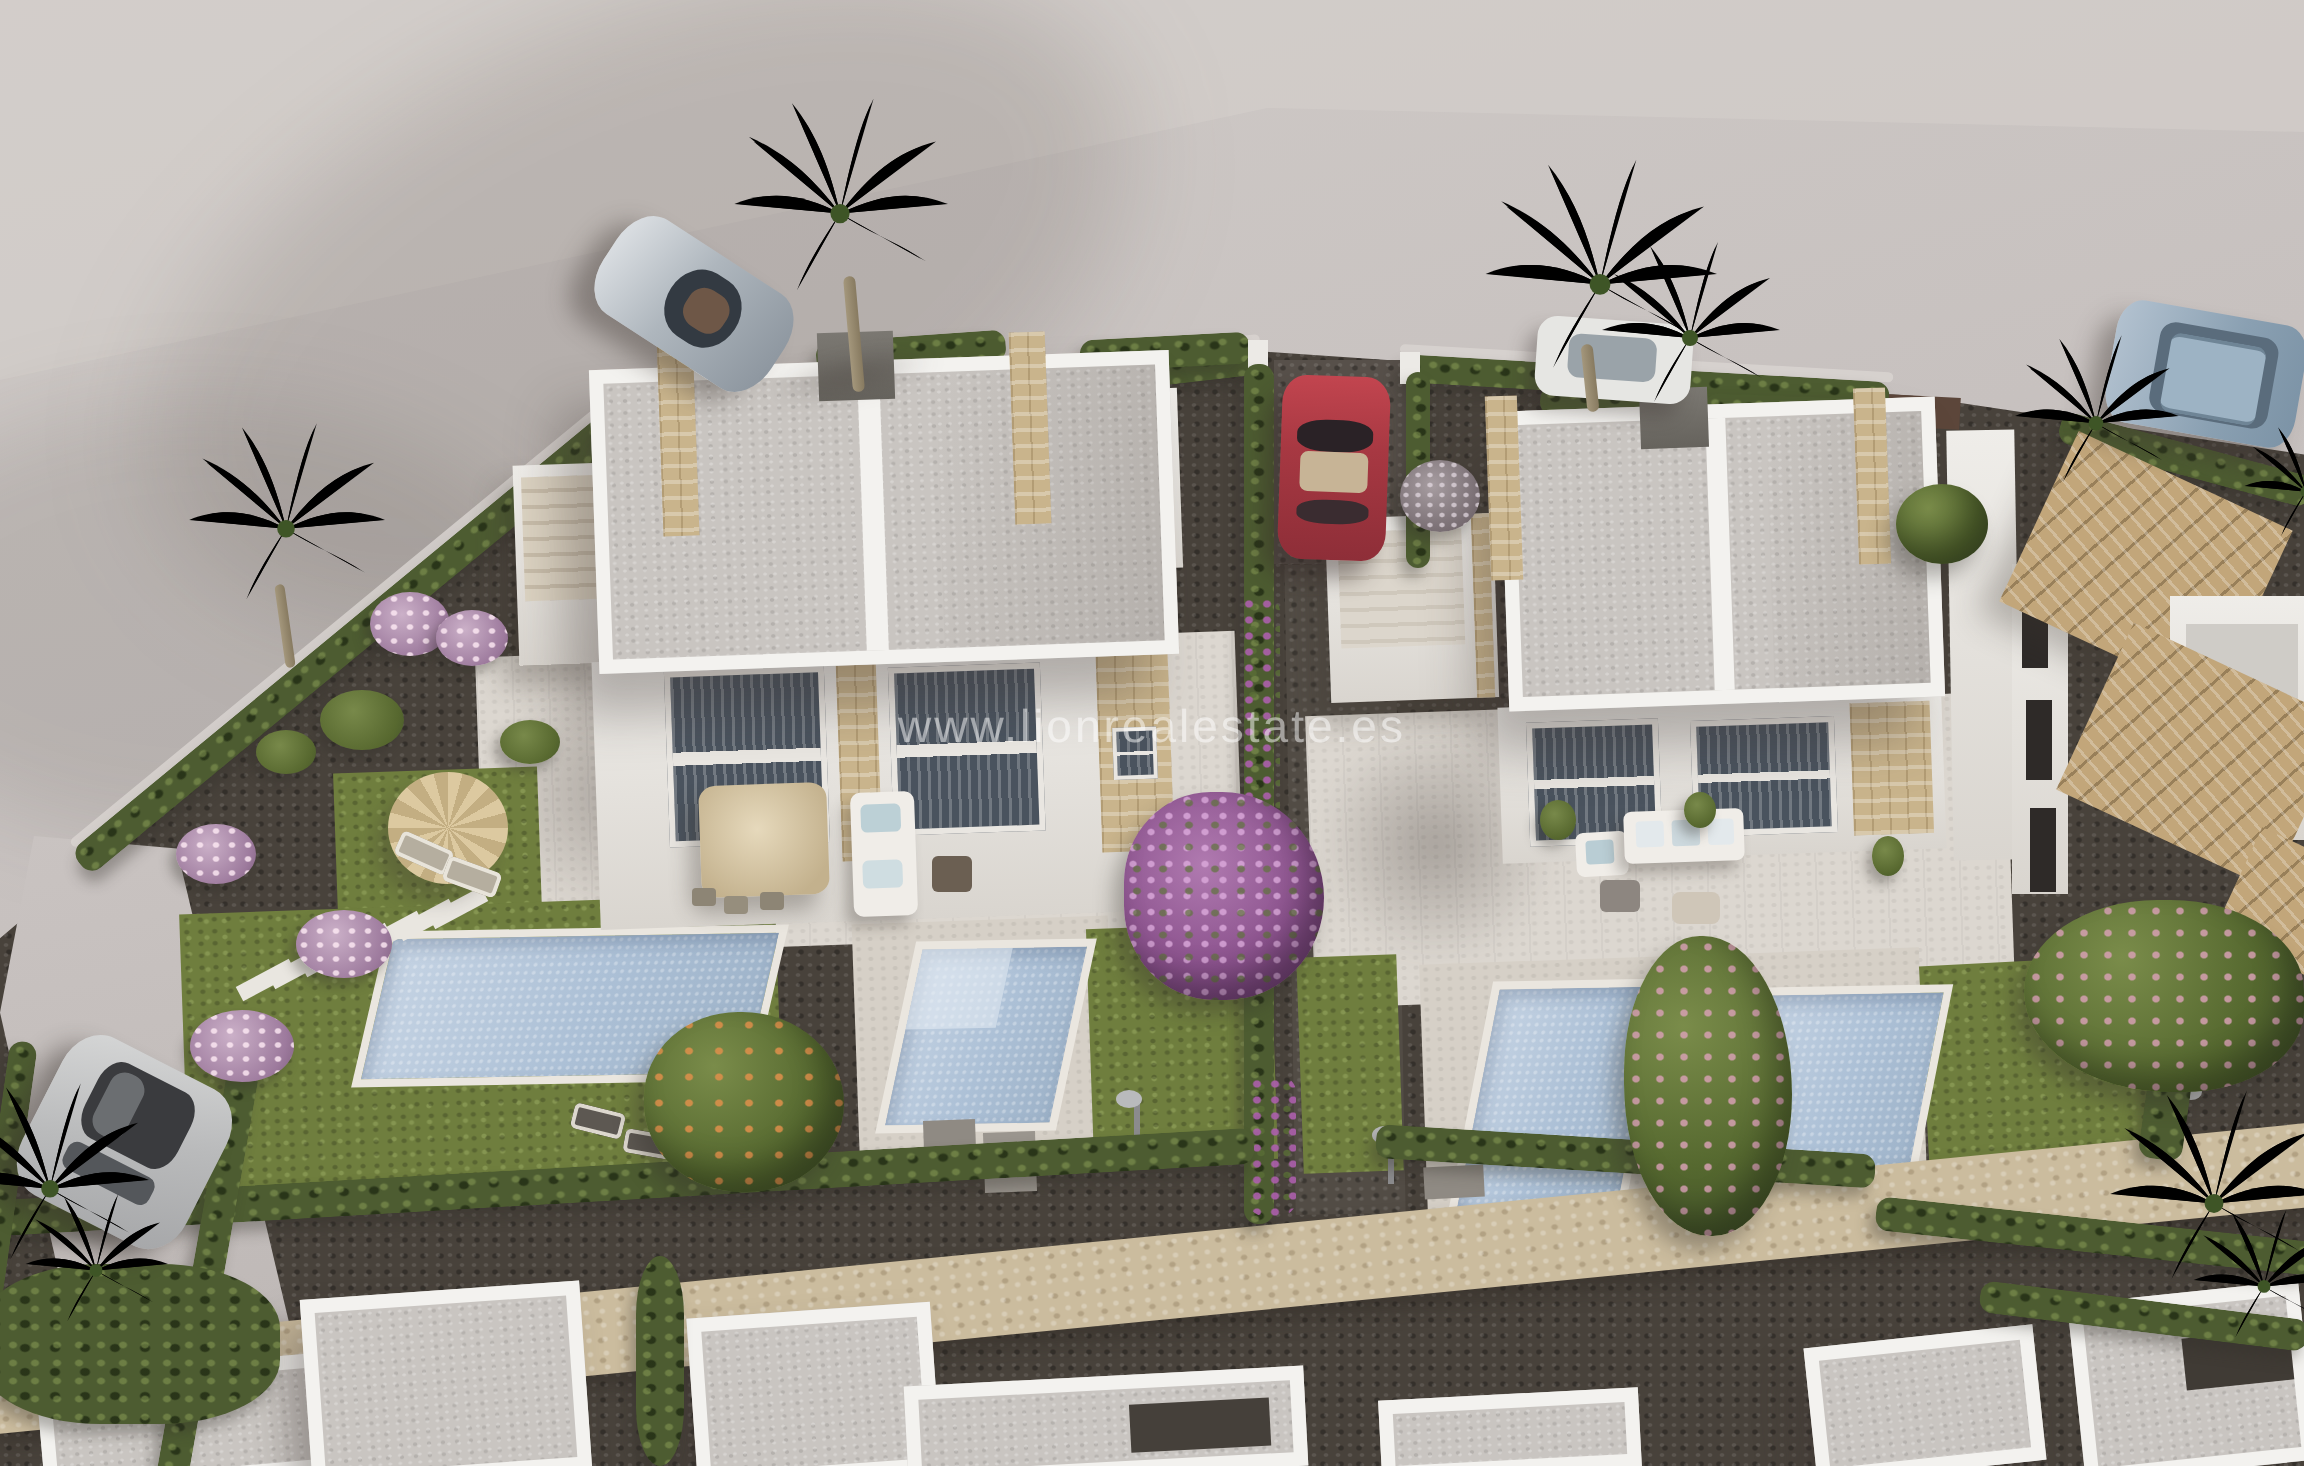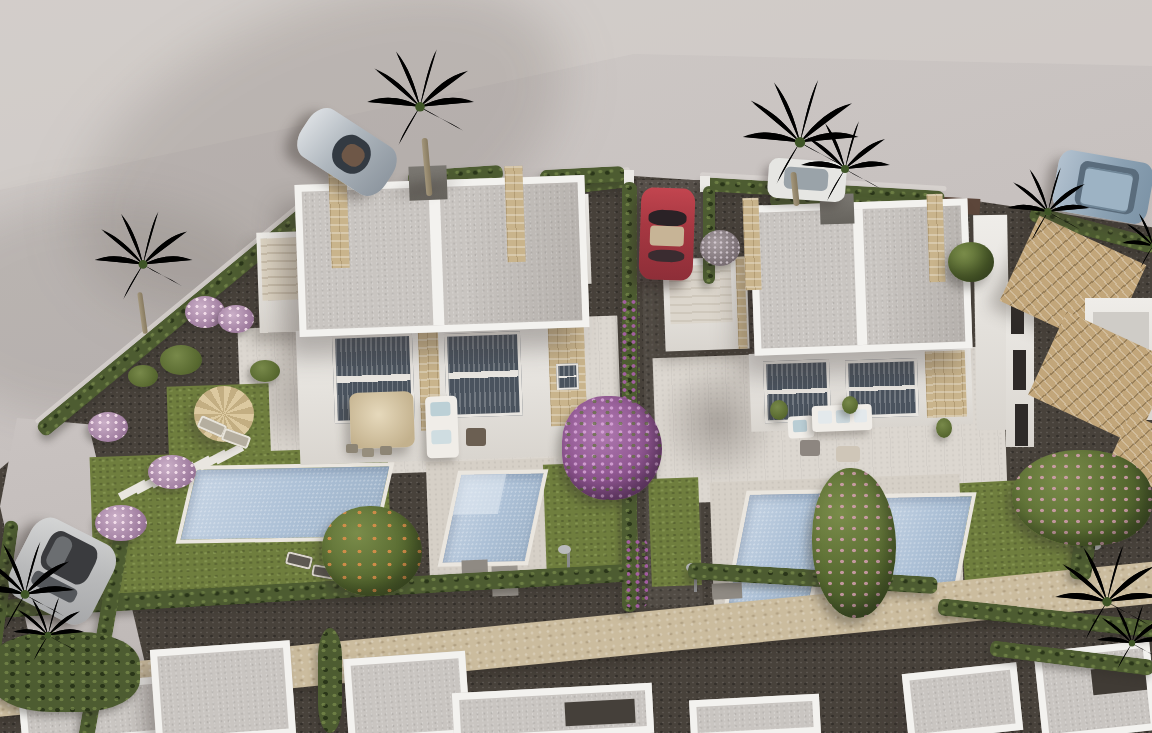--- a/index.html
+++ b/index.html
@@ -387,6 +387,7 @@
       <use href="#palmG"></use>
     </svg>
 
+  <div class="a wm">www.lionrealestate.es</div>
 
 </div>
 

